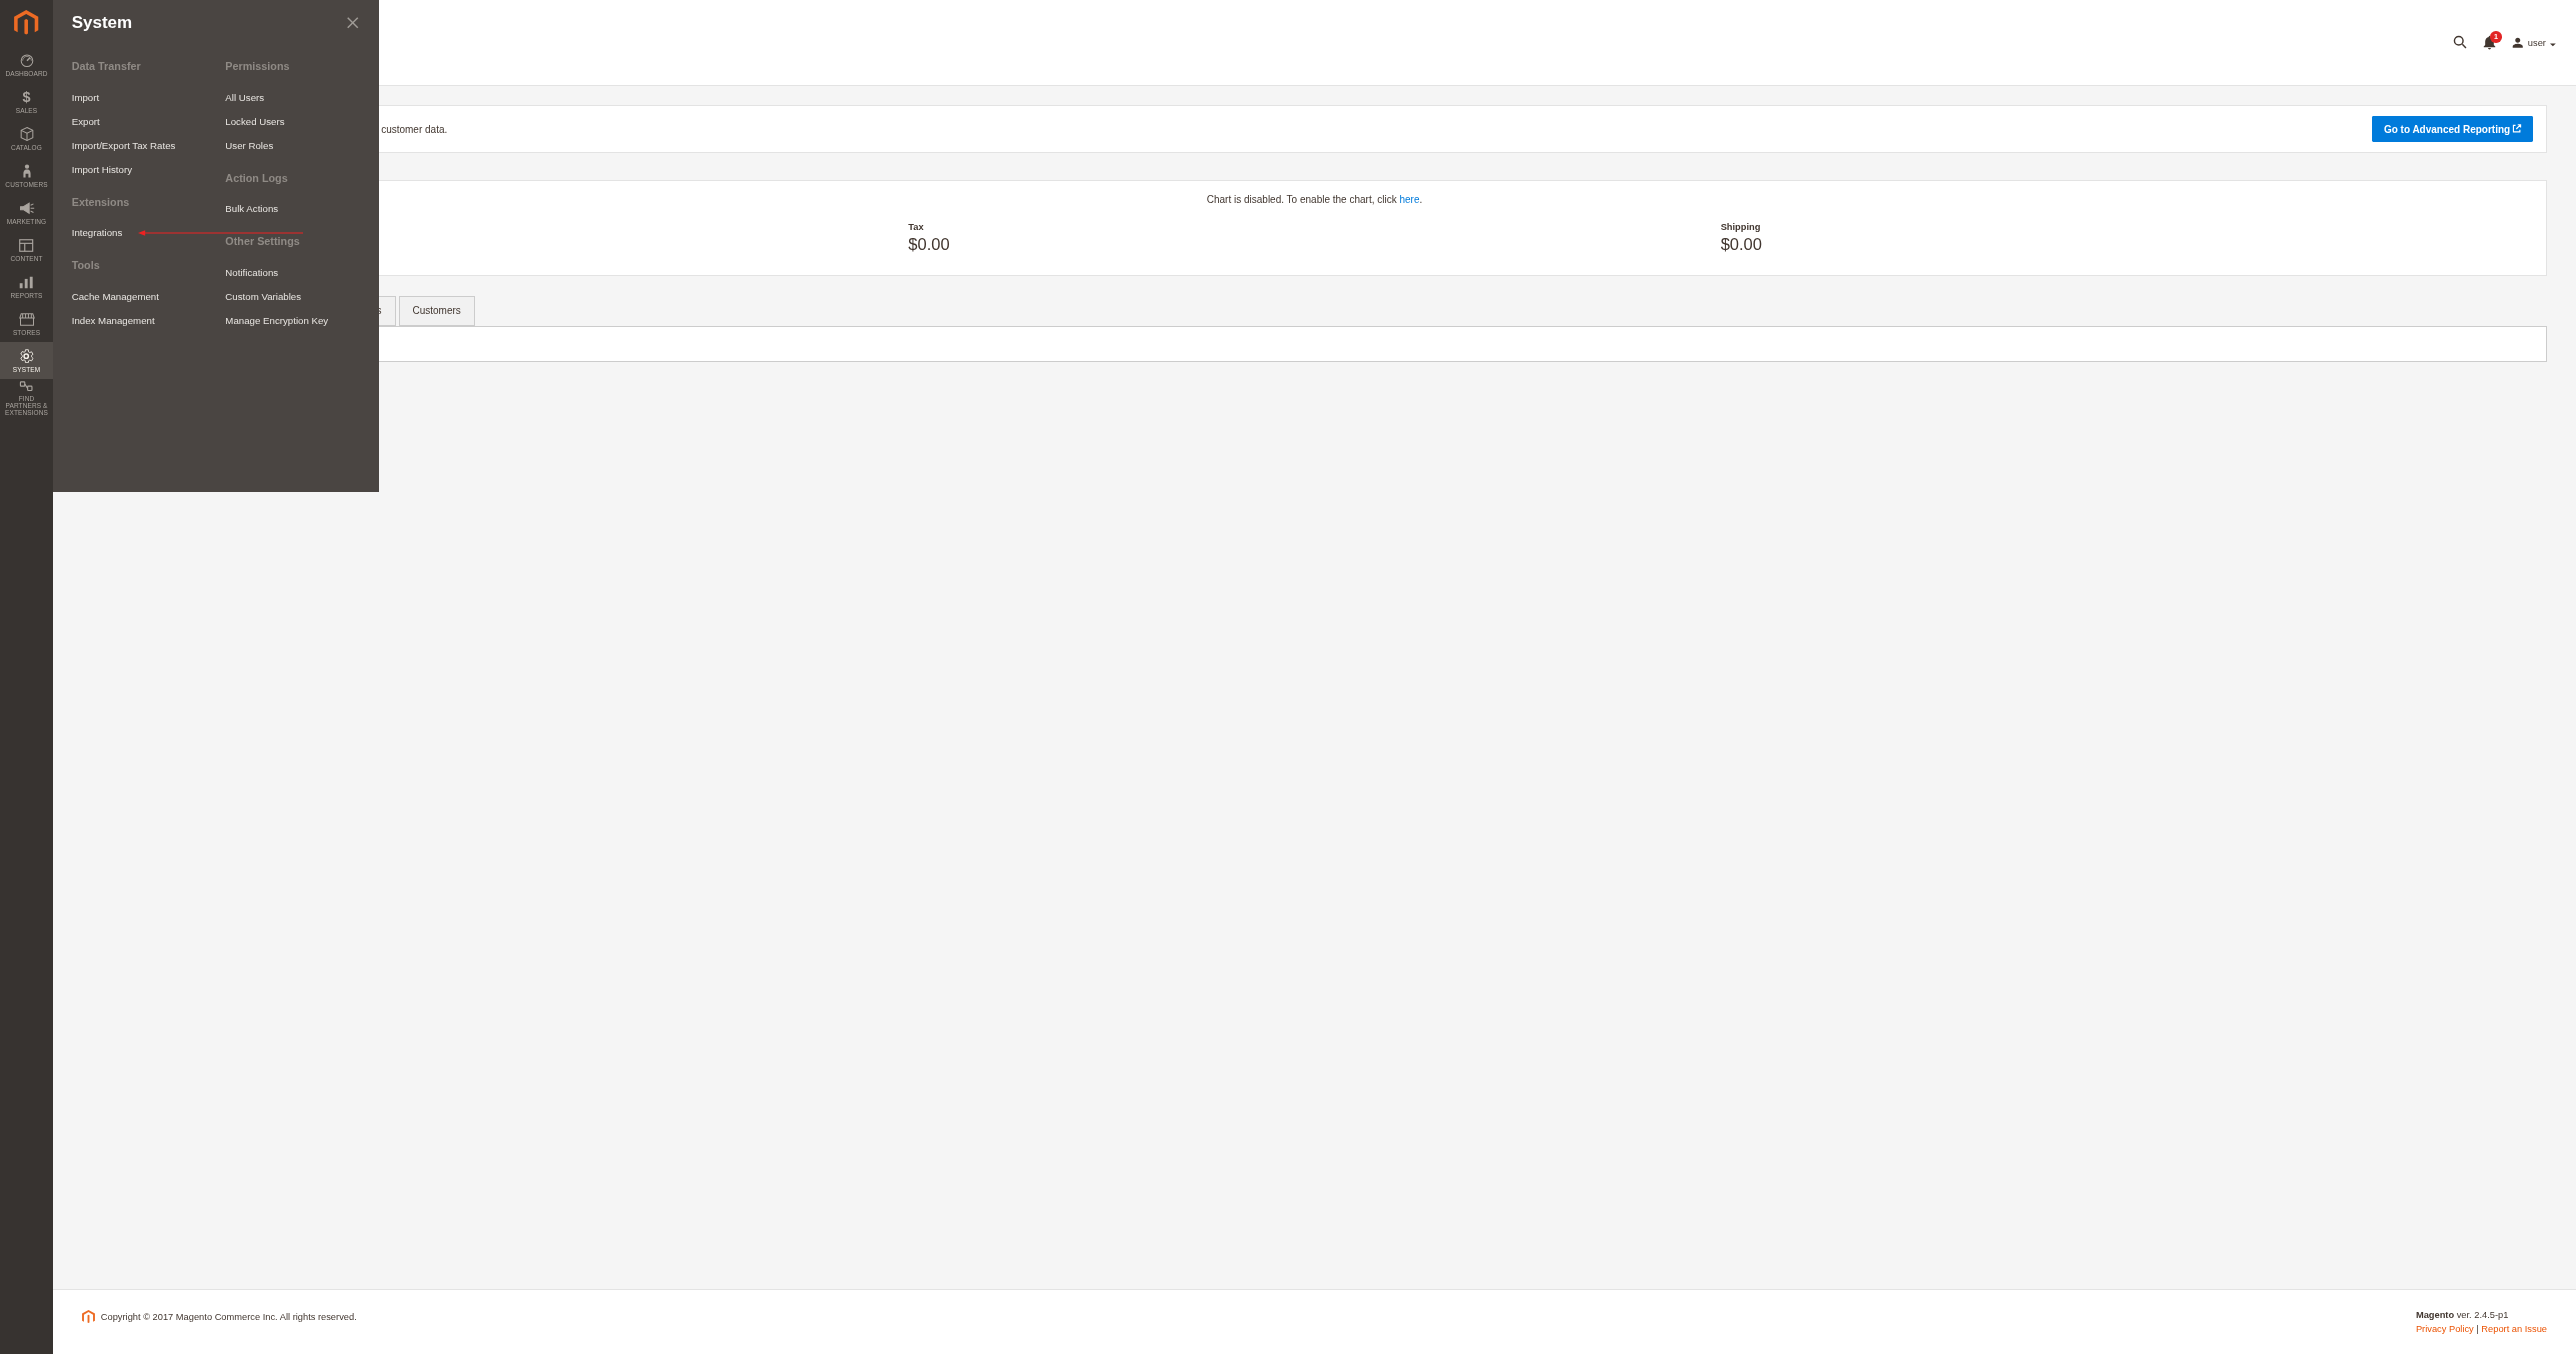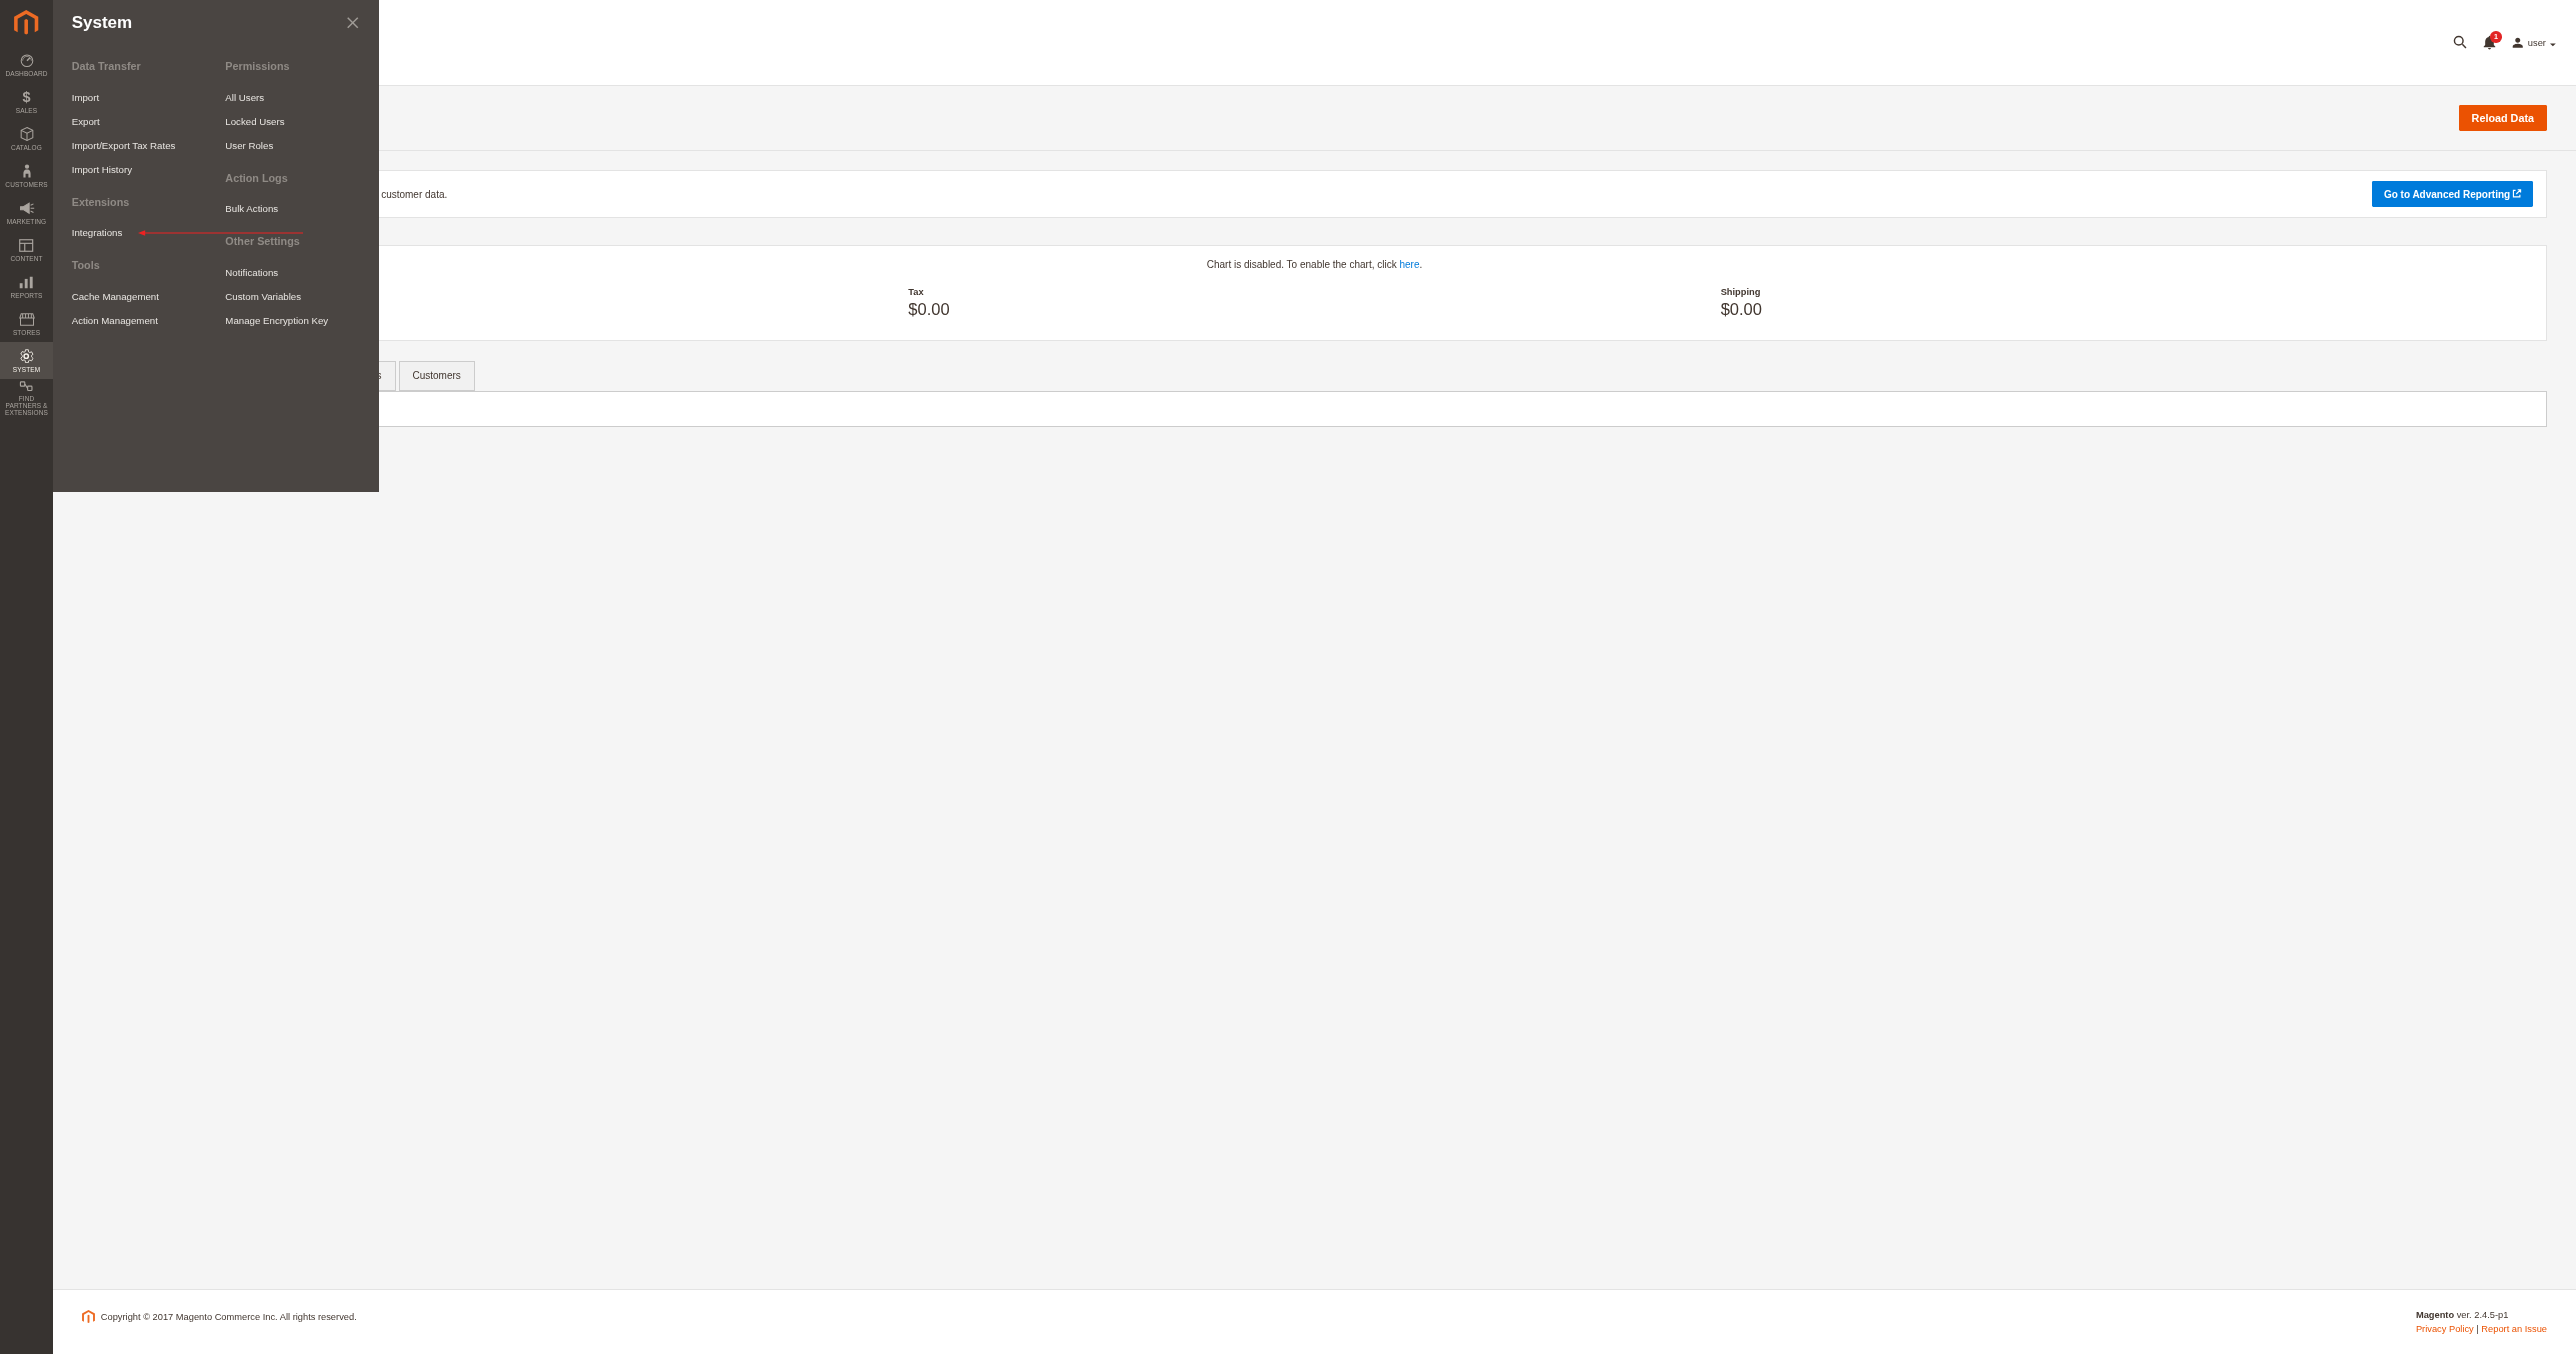--- a/index.html
+++ b/index.html
@@ -365,9 +365,6 @@
     </div>
 
     <div class="content">
-      <div class="toolbar-row">
-        <button class="btn-primary">Reload Data</button>
-      </div>
 
       <div class="advanced-card">
         <span class="adv-text">ur dynamic product, order, and customer reports tailored to your customer data.</span>

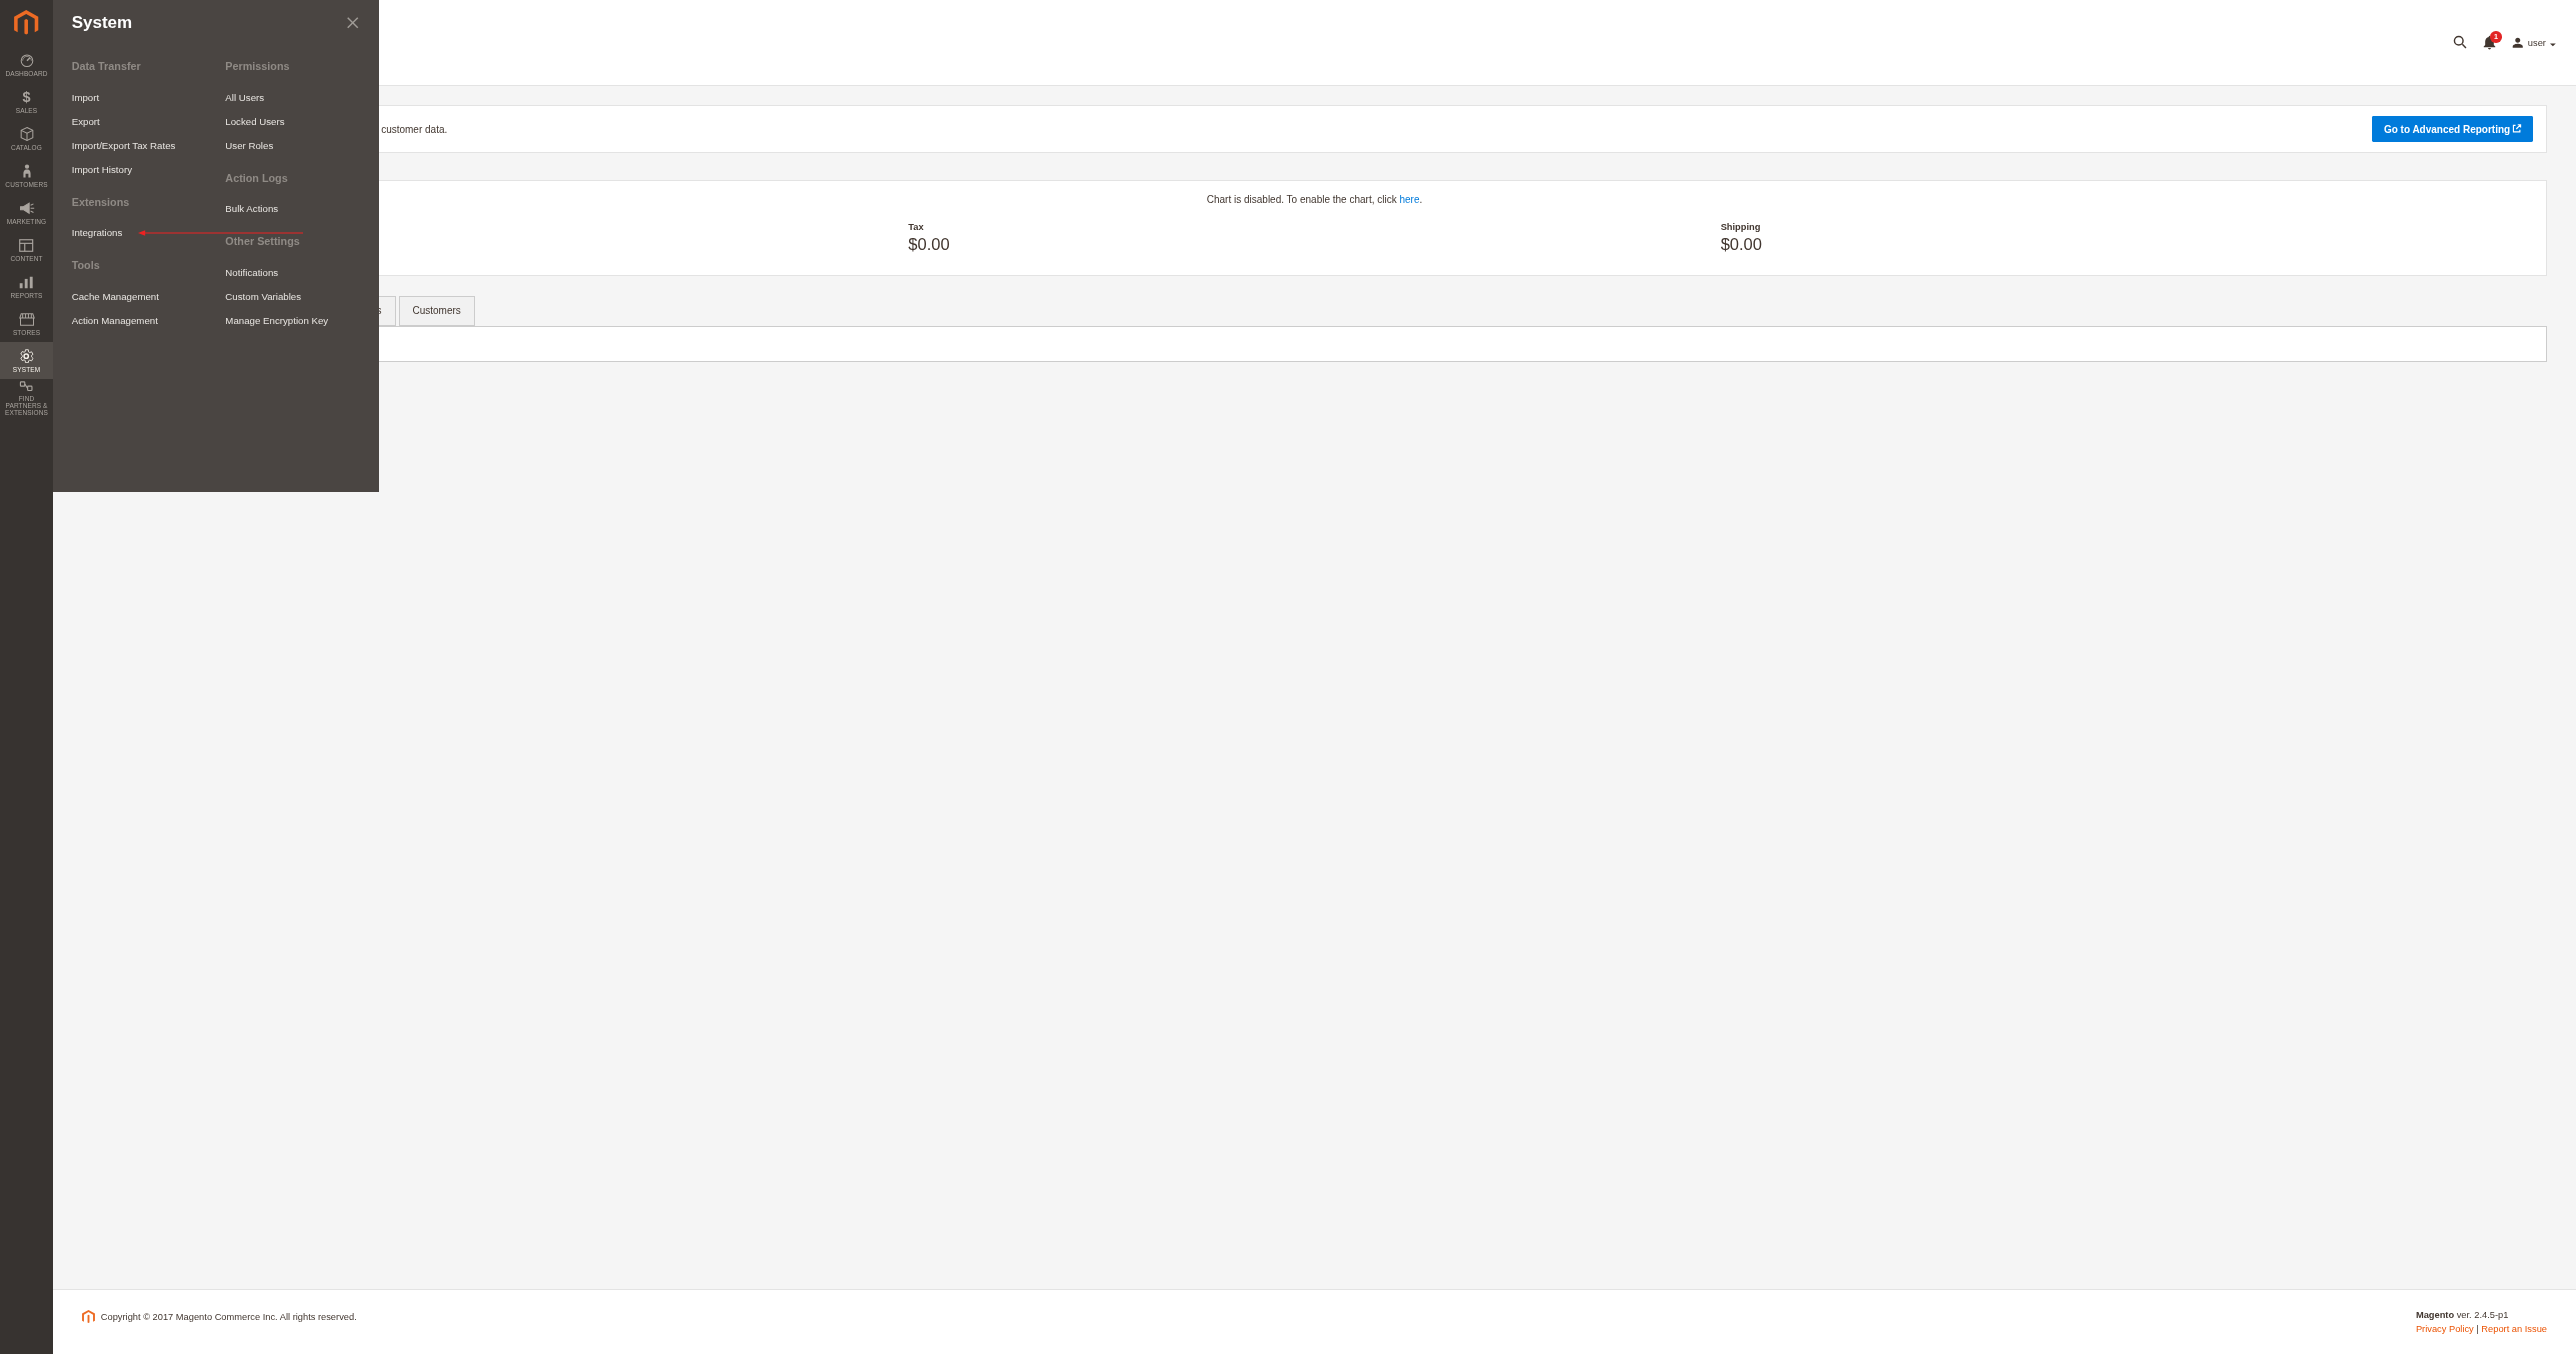--- a/index.html
+++ b/index.html
@@ -449,7 +449,7 @@
             </svg></div>
           <div class="flyout-group-label">Tools</div>
           <div class="flyout-link">Cache Management</div>
-          <div class="flyout-link">Action Management</div>
+          <div class="flyout-link">Index Management</div>
         </div>
         <div class="flyout-col">
           <div class="flyout-group-label">Permissions</div>

